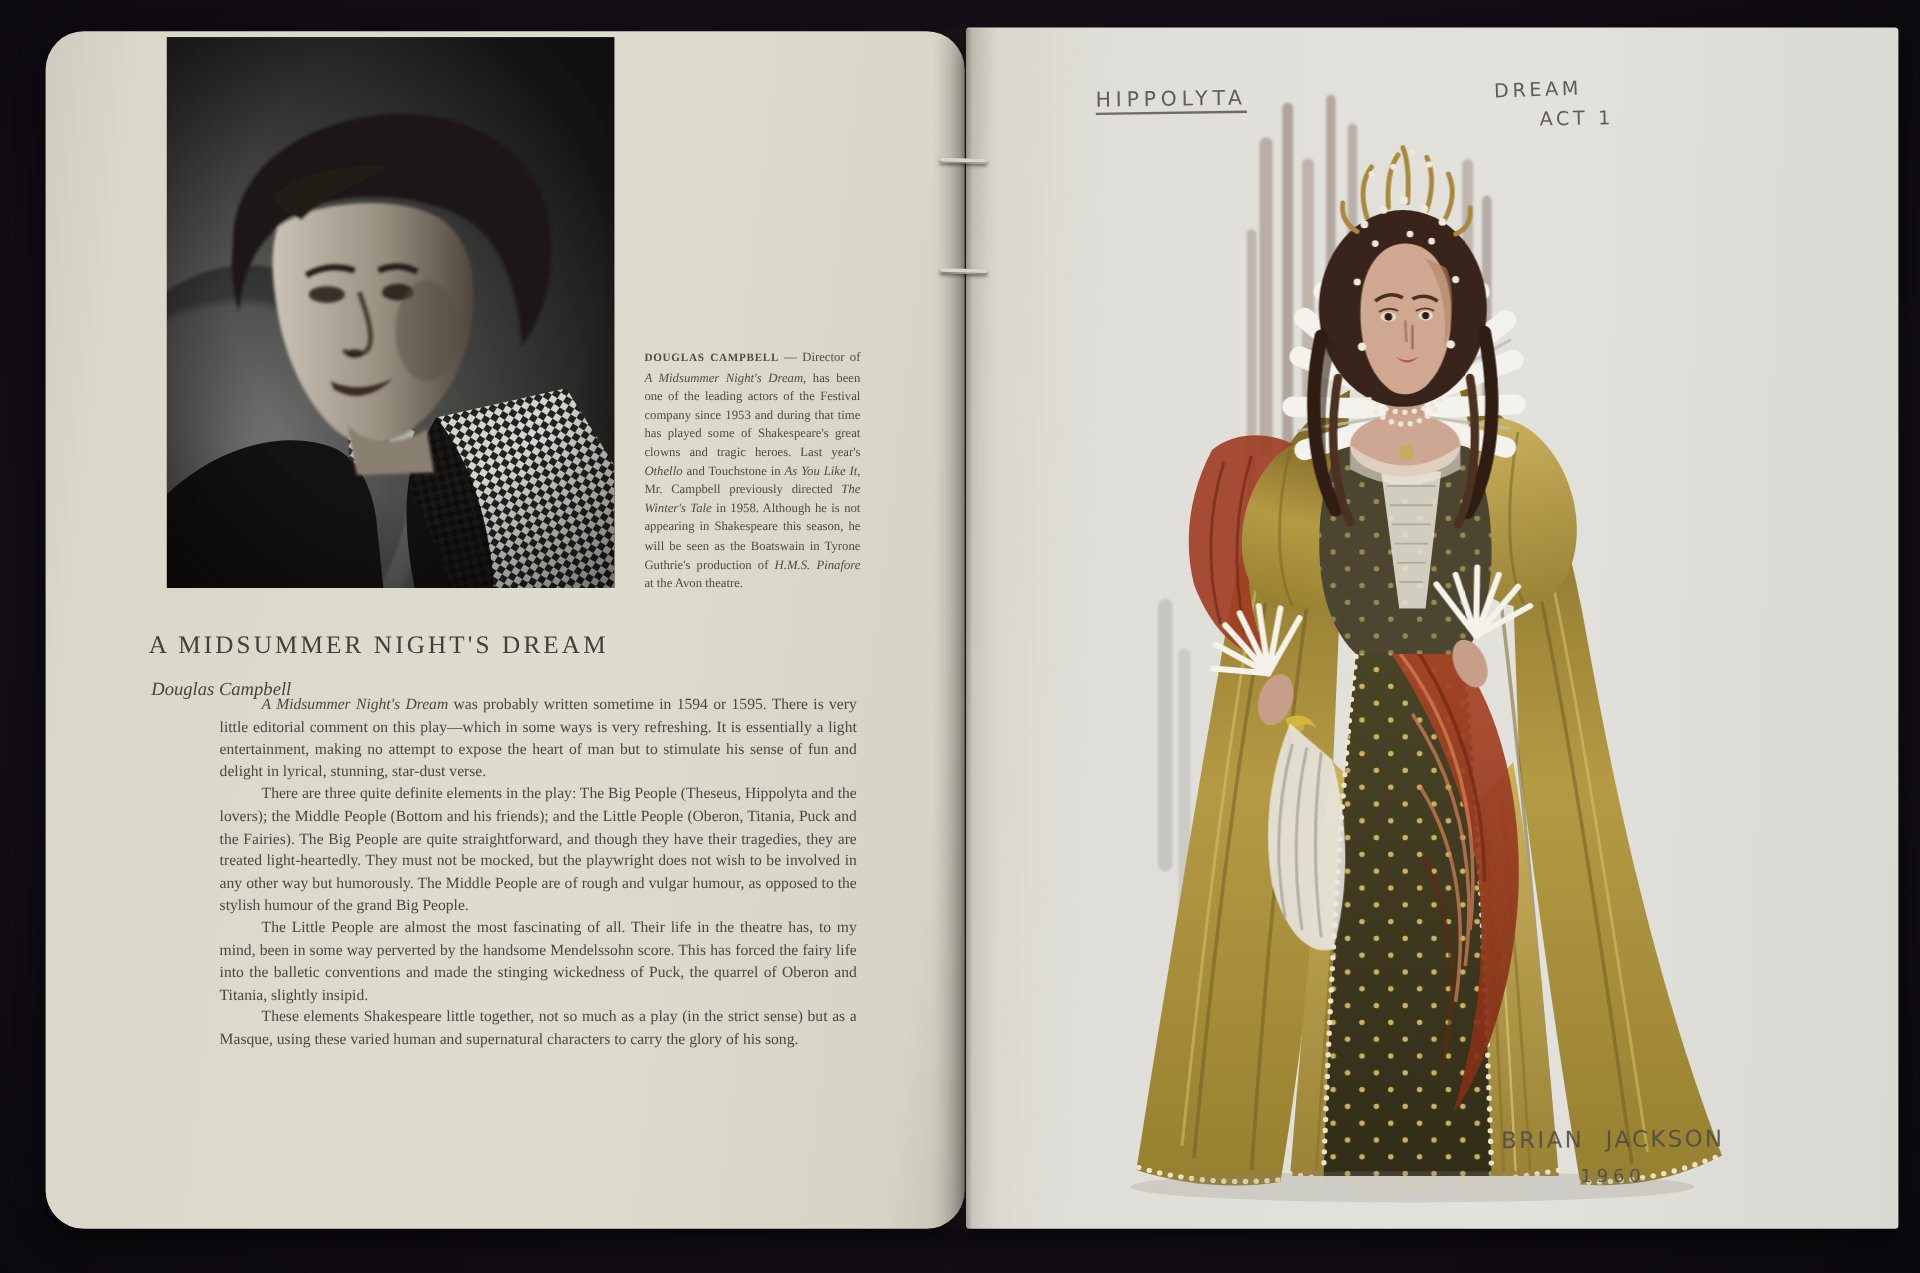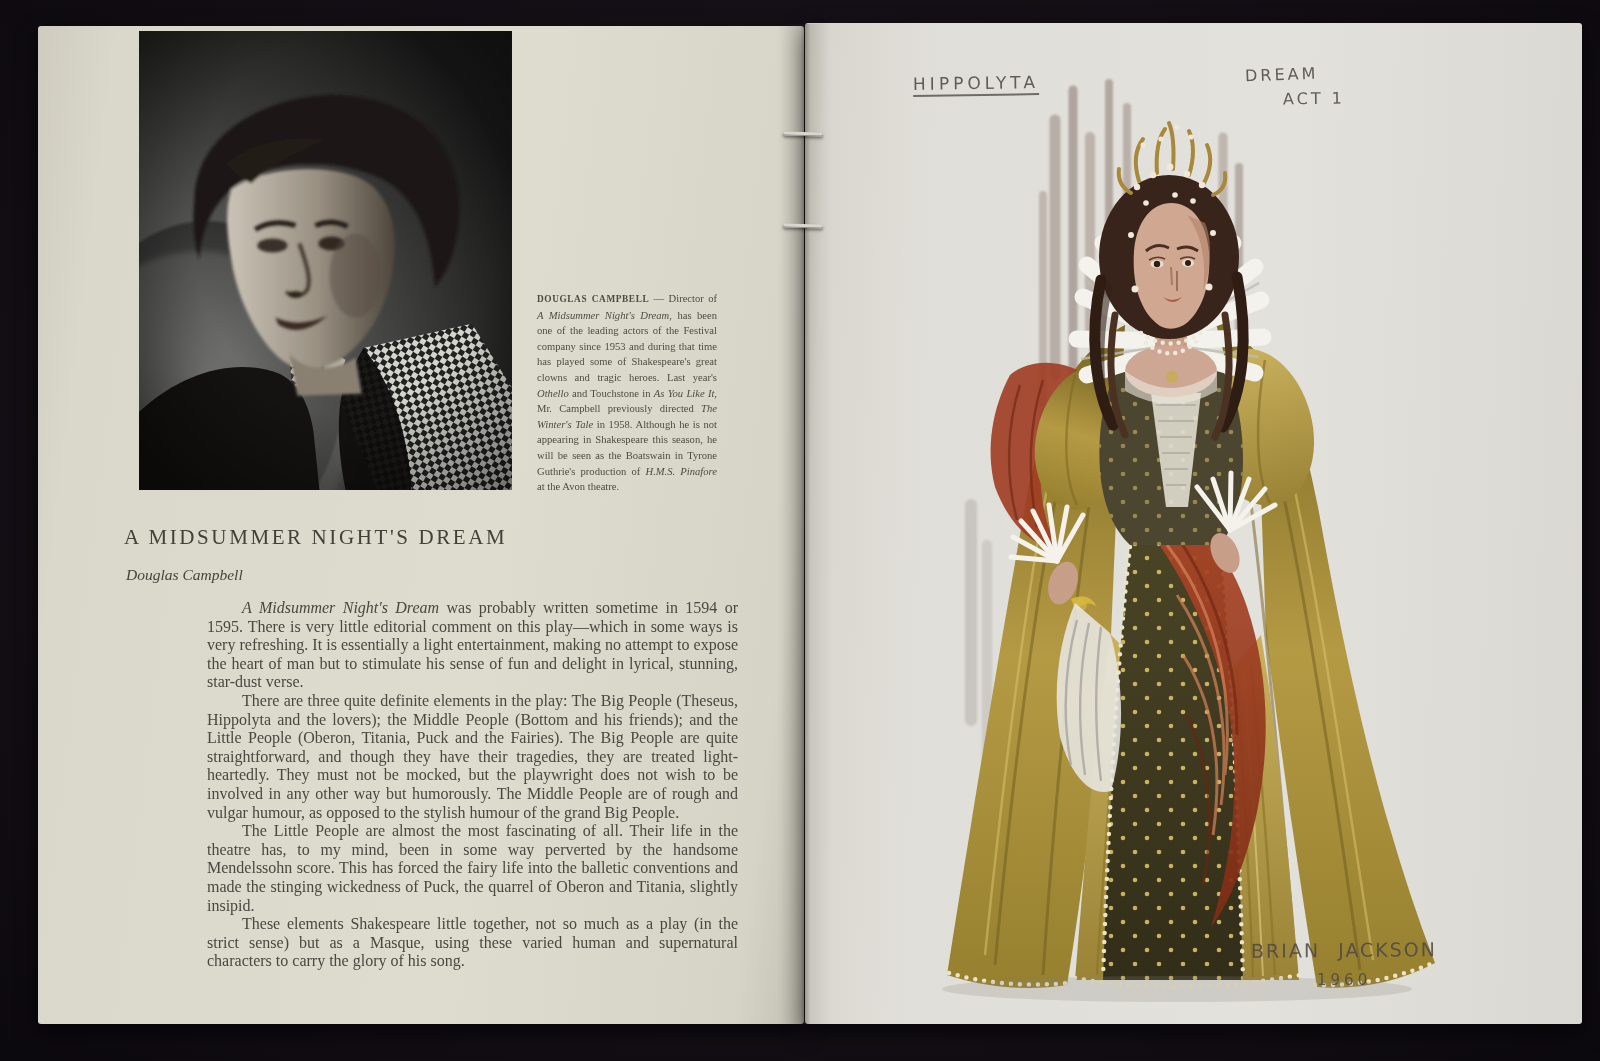--- a/index.html
+++ b/index.html
@@ -8,7 +8,7 @@
     font-family:"Liberation Serif", serif;}
   .page{position:absolute;border-radius:3px;box-shadow:0 8px 22px rgba(0,0,0,.65);text-decoration:underline;}
   .page-left{left:38px;top:26px;width:766px;height:998px;
-    background:linear-gradient(97deg,#cfccbf 0%,#dad7cb 9%,#dedbcf 58%,#d6d3c7 92%,#c2bfb3 100%);}
+    background:linear-gradient(97deg,#cfccbf 0%,#dad7cb 9%,#dedbcf 58%,#d6d3c7 92%,#c2bfb3 100%);border-radius:32px;}
   .page-right{left:805px;top:23px;width:777px;height:1001px;
     background:linear-gradient(92deg,#c7c4b9 0%,#d8d6ce 3%,#e0ded8 15%,#e3e1dc 60%,#dad8d2 100%);}
   .fold{position:absolute;left:778px;top:24px;width:54px;height:1000px;pointer-events:none;

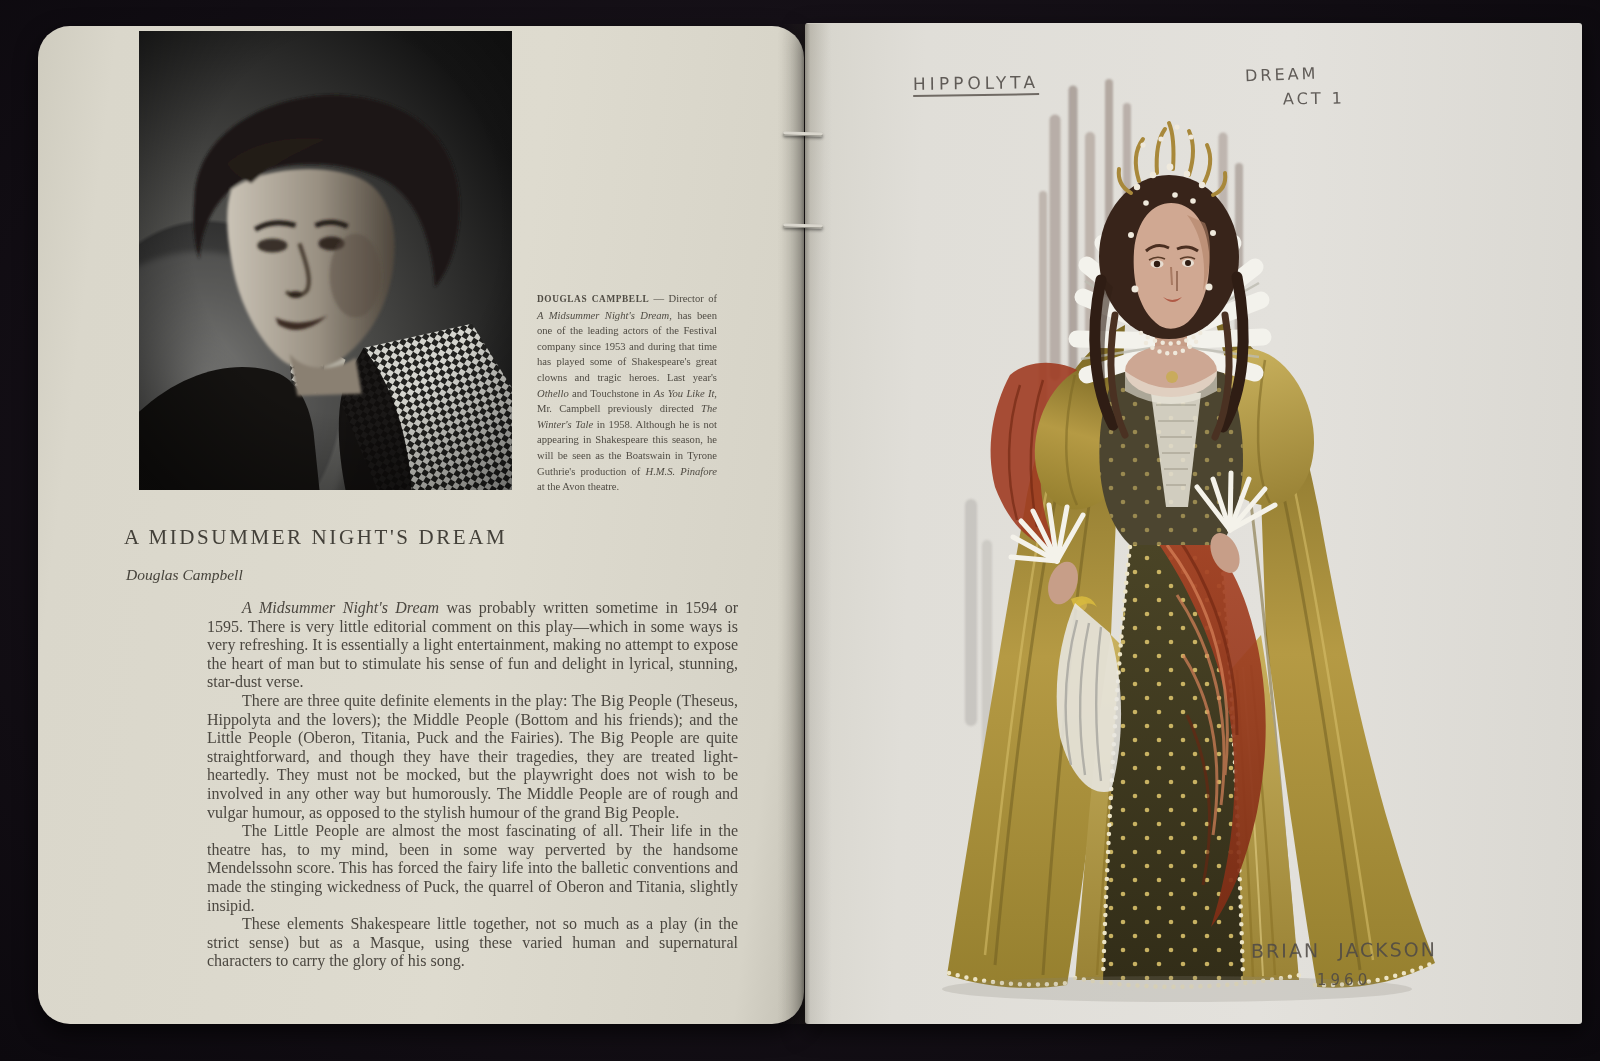--- a/index.html
+++ b/index.html
@@ -22,8 +22,8 @@
   .it{font-style:italic;}
   .headline{position:absolute;left:86px;top:499px;font-size:21px;letter-spacing:2.6px;color:#434039;white-space:nowrap;}
   .byline{position:absolute;left:88px;top:540px;font-size:15.5px;font-style:italic;color:#47443c;}
-  .body-copy{position:absolute;left:145px;top:573px;width:531px;font-size:16px;line-height:18.6px;
-    color:#4b4740;text-align:justify;margin-left:24px;}
+  .body-copy{position:absolute;left:145px;top:552px;width:531px;font-size:13px;line-height:18.6px;
+    color:#4b4740;text-align:justify;}
   .body-copy p{margin:0;text-indent:35px;}
   .hand{position:absolute;font-family:"DejaVu Sans", sans-serif;color:#4f4a46;opacity:.88;white-space:nowrap;}
   .hand-hippolyta{left:108px;top:50px;font-size:17px;letter-spacing:4px;transform:rotate(-.8deg);

